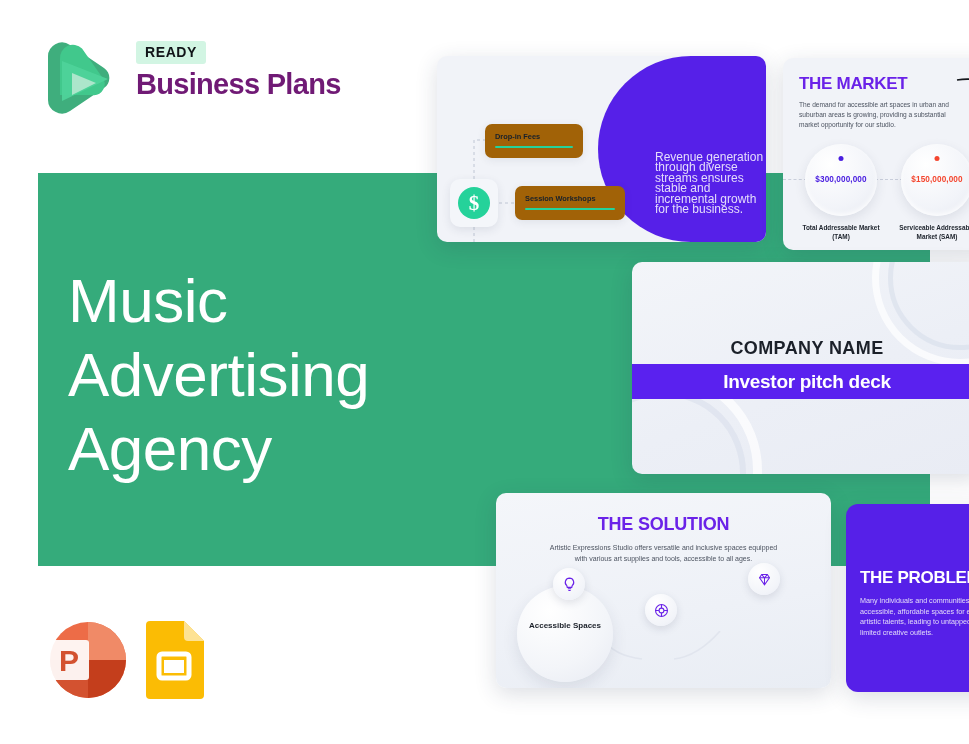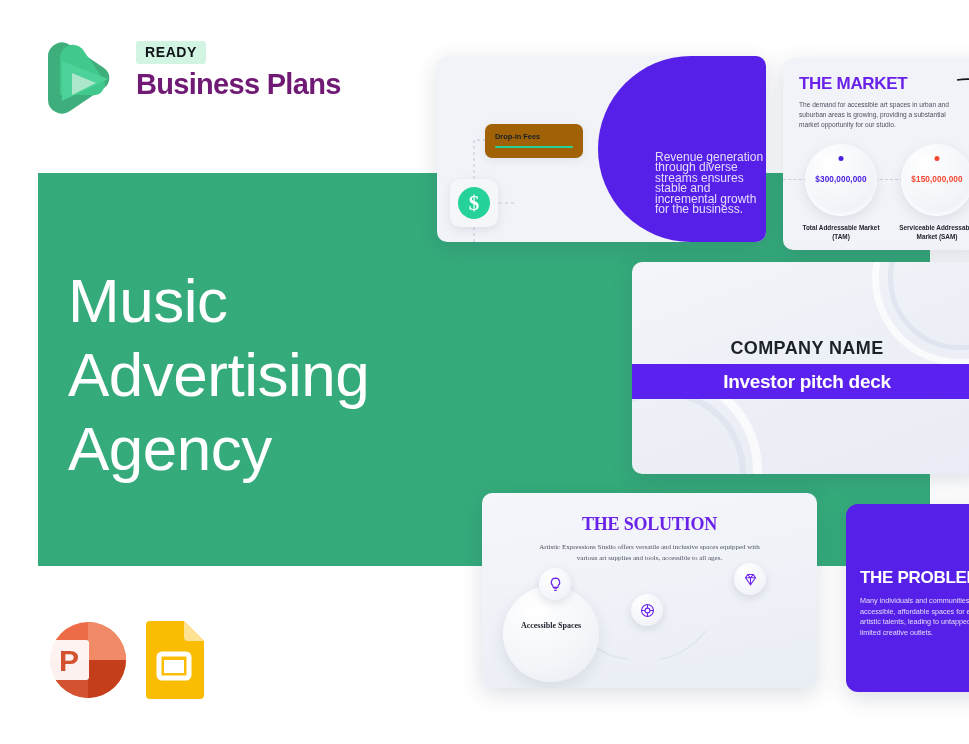--- a/index.html
+++ b/index.html
@@ -272,6 +272,10 @@
       <div class="lbl">Drop-in Fees</div>
       <div class="bar"></div>
     </div>
+    <div class="bm-pill" id="bm-pill-2">
+      <div class="lbl">Session Workshops</div>
+      <div class="bar"></div>
+    </div>
 
   </div>
 

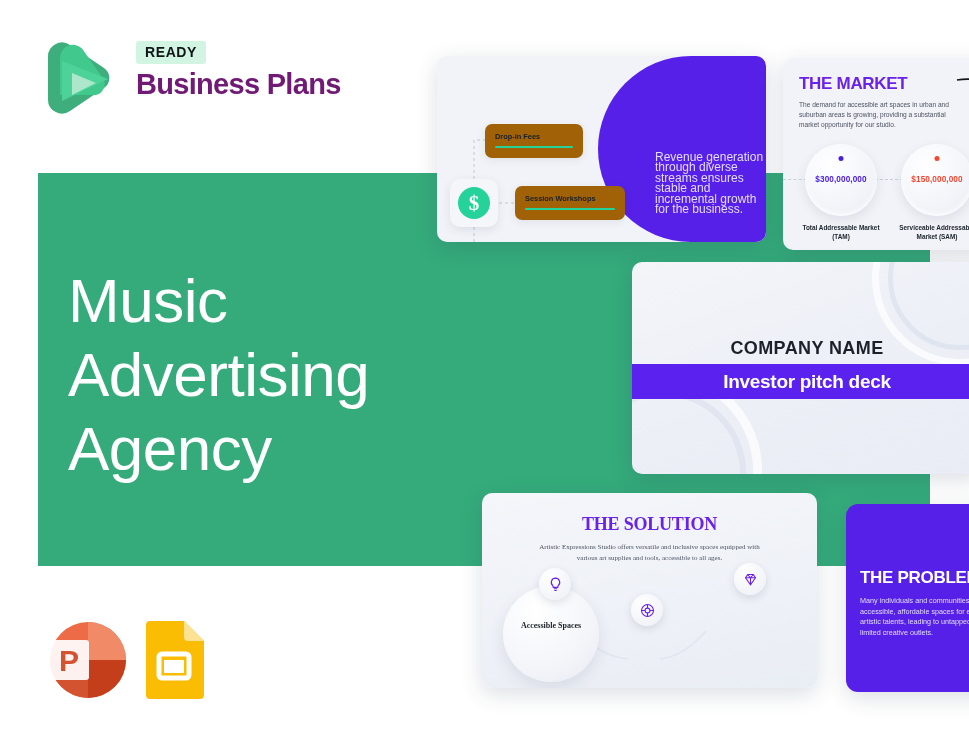--- a/index.html
+++ b/index.html
@@ -164,8 +164,8 @@
   .pd-bar span { color: #fff; font-size: 19px; font-weight: bold; letter-spacing: -0.3px; }
 
   
-  #slide-solution { left: 482px; top: 493px; width: 335px; height: 195px;
-    background: linear-gradient(170deg,#f4f6fa 0%,#eef1f7 60%,#e9edf4 100%); font-family: Liberation Serif, serif; }
+  #slide-solution { left: 496px; top: 493px; width: 335px; height: 195px;
+    background: linear-gradient(170deg,#f4f6fa 0%,#eef1f7 60%,#e9edf4 100%); }
   .sl-title {
     position: absolute; left: 0; right: 0; top: 21px; text-align: center;
     font-size: 18px; font-weight: bold; color: #6a22e8; letter-spacing: -0.2px;

